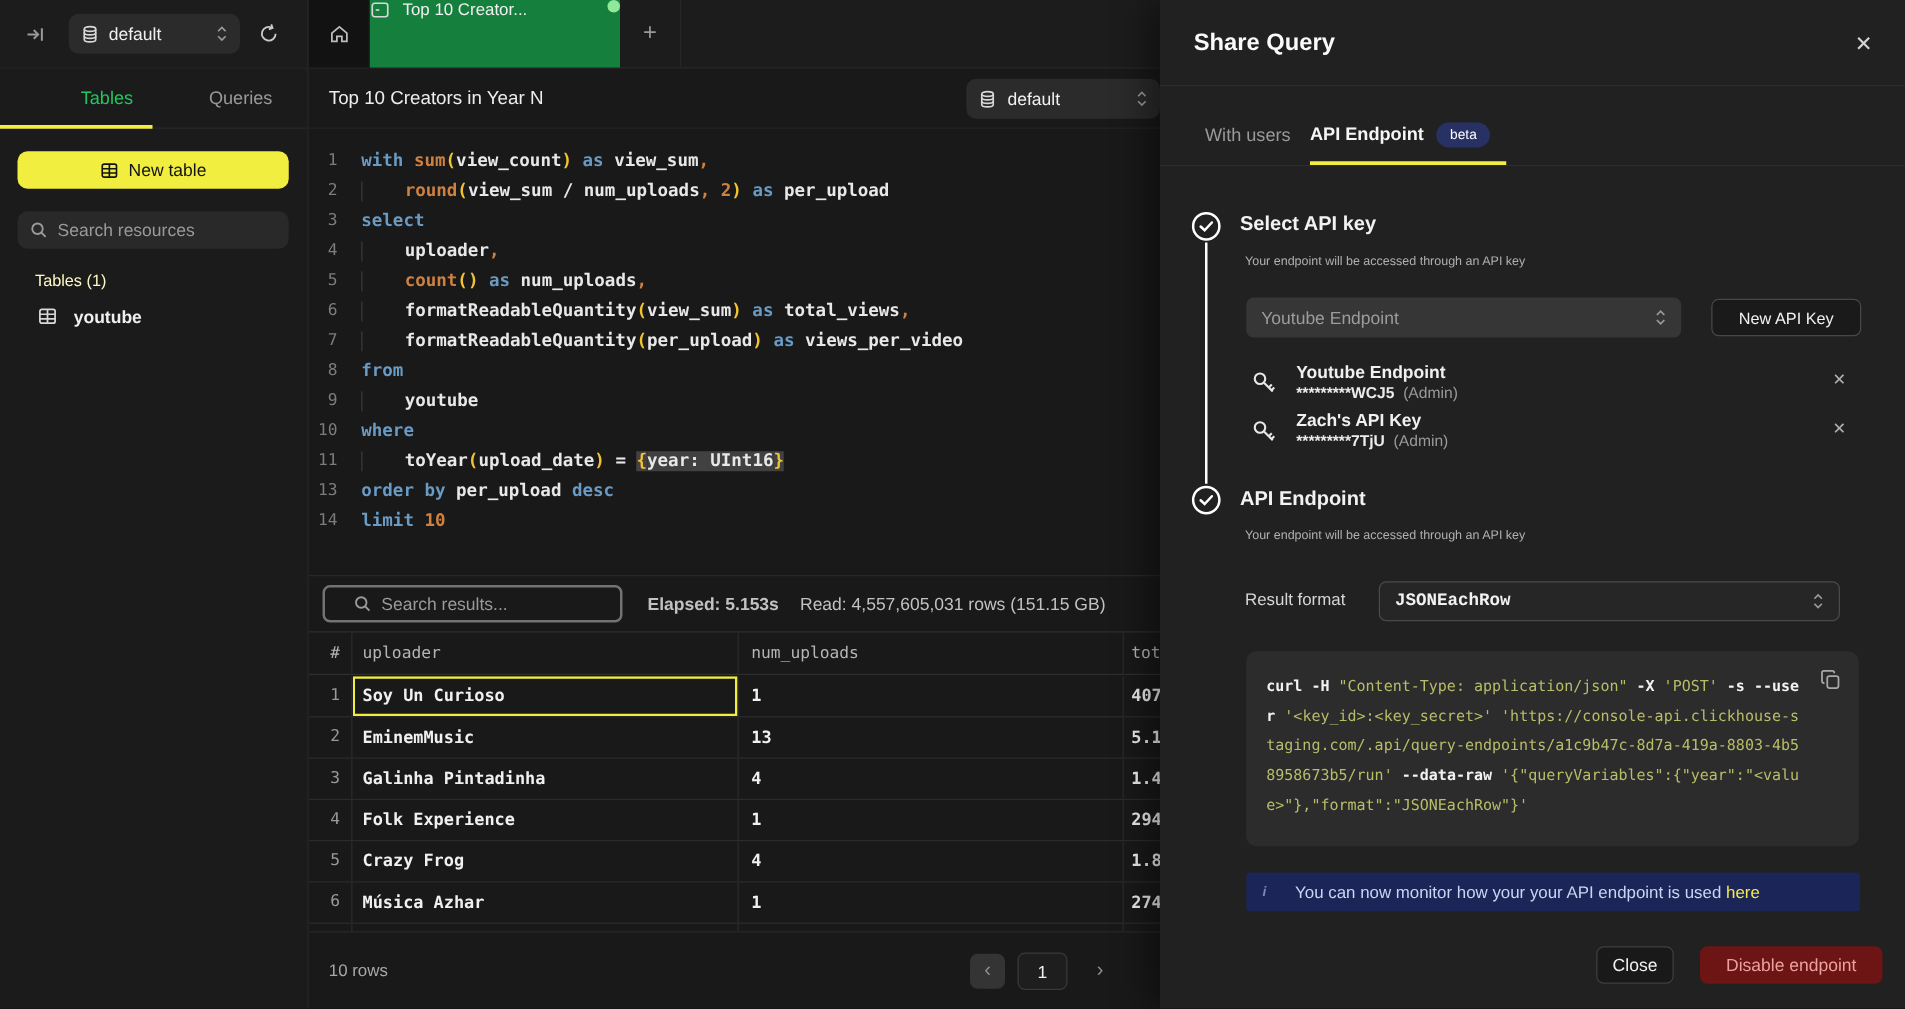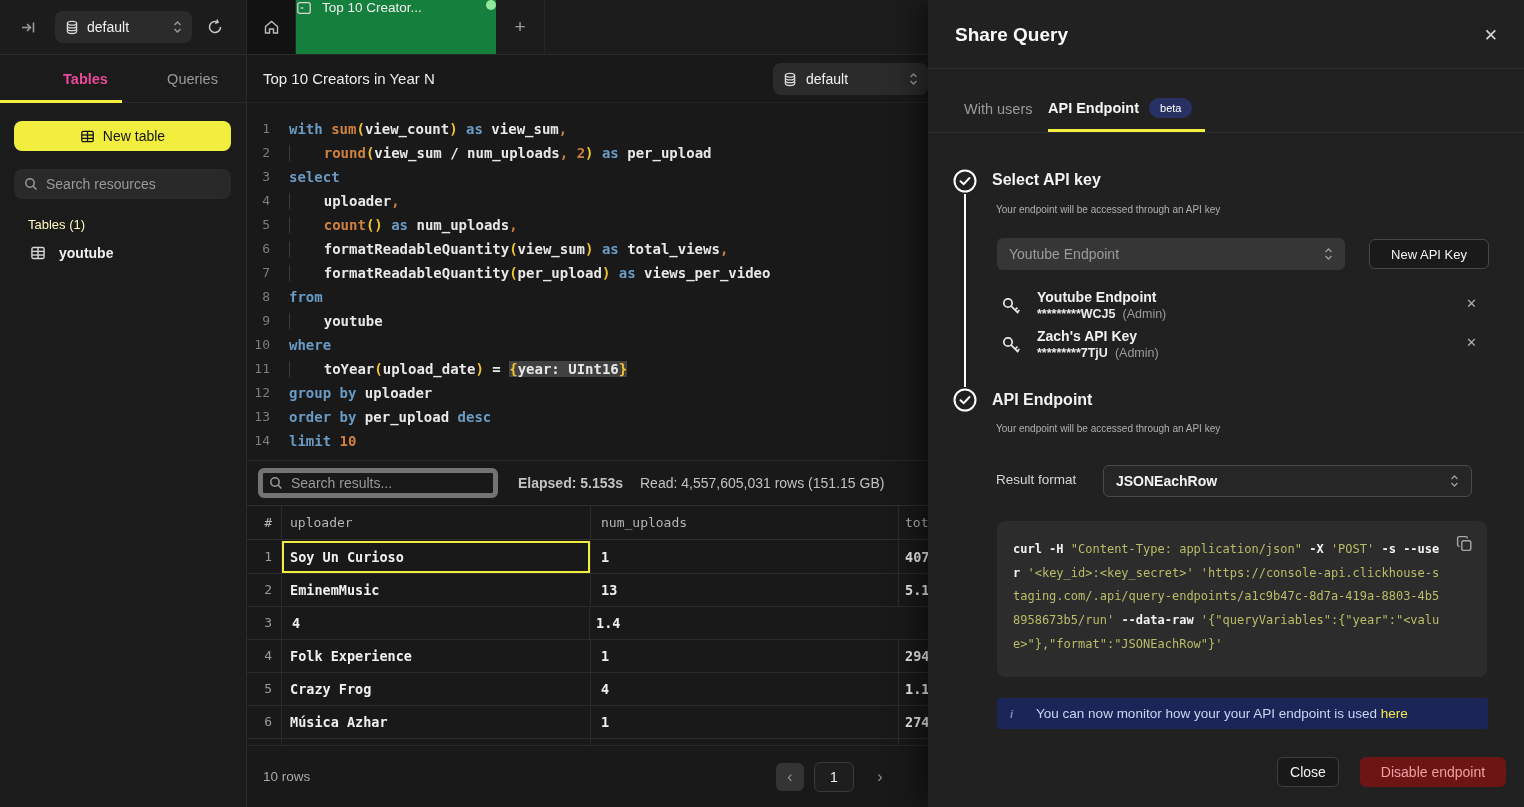--- a/index.html
+++ b/index.html
@@ -25,7 +25,7 @@
   .sidebar { position:absolute; left:0; top:55px; width:247px; height:752px; background:#1b1b1b; border-right:1px solid #292929; }
   .side-tabs { position:relative; height:48px; border-bottom:1px solid #292929; display:flex; }
   .side-tab { flex:1; display:flex; align-items:center; justify-content:center; font-size:14.5px; color:#9a9a9a; cursor:pointer; }
-  .side-tab.active { color:#ec4899; font-weight:bold;margin-left:32px; }
+  .side-tab.active { color:#22c55e; font-weight:normal;margin-left:32px; }
   .side-tab-underline { position:absolute; left:0; bottom:-1px; width:122px; height:3px; background:#f1ee3f; }
   .new-table-btn { position:absolute; left:14px; top:66px; width:217px; height:30px; background:#f1ee3f; border-radius:8px; display:flex; align-items:center; justify-content:center; gap:8px; color:#141414; font-size:14px; font-weight:500; cursor:pointer; }
   .side-search { position:absolute; left:14px; top:114px; width:217px; height:30px; background:#292929; border-radius:8px; display:flex; align-items:center; padding:0 10px; gap:8px; color:#9a9a9a; font-size:14px; }

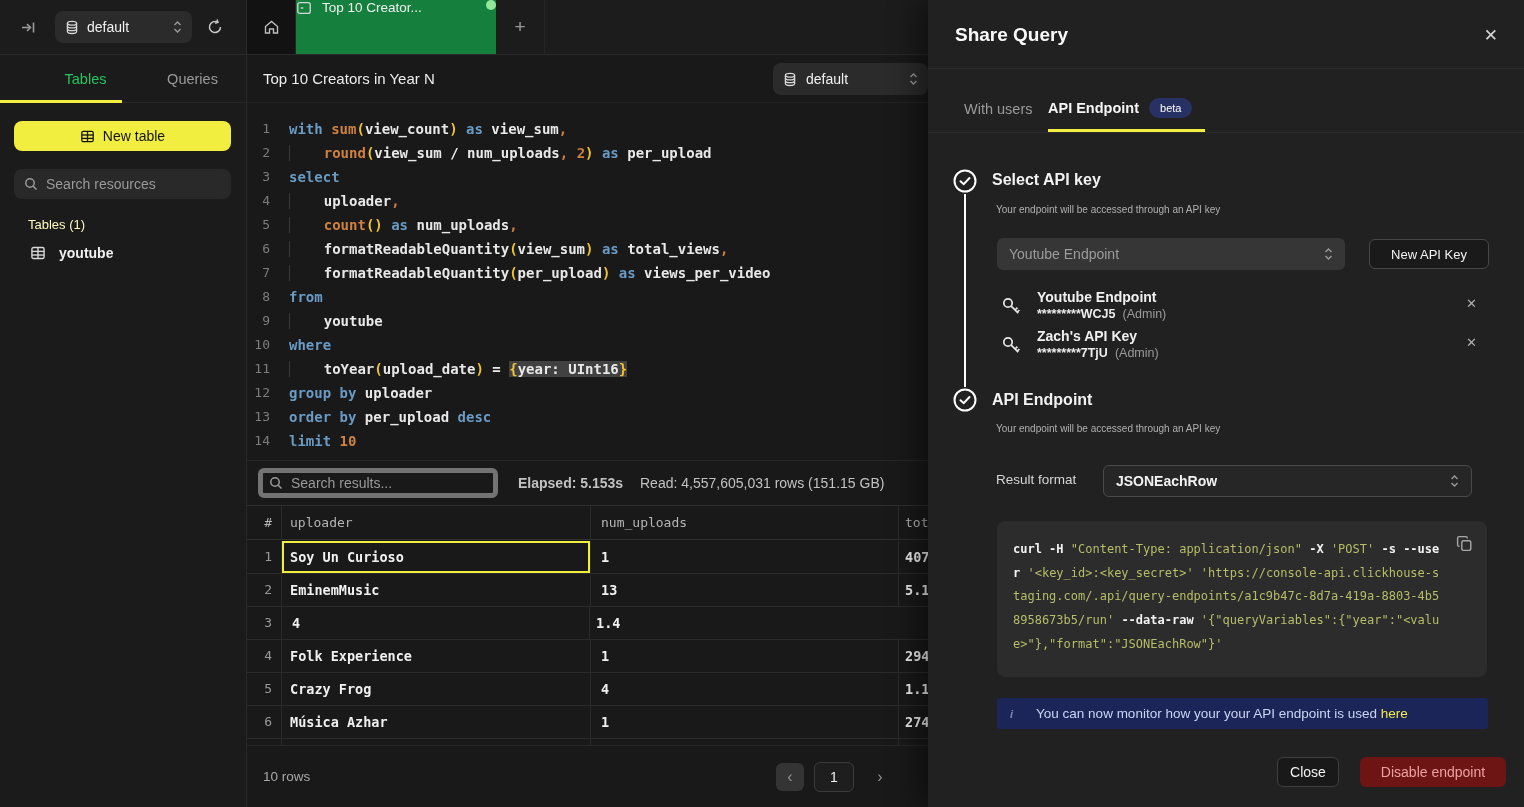--- a/index.html
+++ b/index.html
@@ -253,7 +253,6 @@
         <div class="eline"><span class="ln">9</span><span class="code"><span class="tk-g">    </span><span class="tk-w">youtube</span></span></div>
         <div class="eline"><span class="ln">10</span><span class="code"><span class="tk-k">where</span></span></div>
         <div class="eline"><span class="ln">11</span><span class="code"><span class="tk-g">    </span><span class="tk-w">toYear</span><span class="tk-p">(</span><span class="tk-w">upload_date</span><span class="tk-p">)</span><span class="tk-w"> = </span><span class="tk-p tk-ph">{</span><span class="tk-w tk-ph">year: UInt16</span><span class="tk-p tk-ph">}</span></span></div>
-        <div class="eline"><span class="ln">12</span><span class="code"><span class="tk-k">group by </span><span class="tk-w">uploader</span></span></div>
         <div class="eline"><span class="ln">13</span><span class="code"><span class="tk-k">order by </span><span class="tk-w">per_upload </span><span class="tk-k">desc</span></span></div>
         <div class="eline"><span class="ln">14</span><span class="code"><span class="tk-k">limit </span><span class="tk-n">10</span></span></div>
       </div>

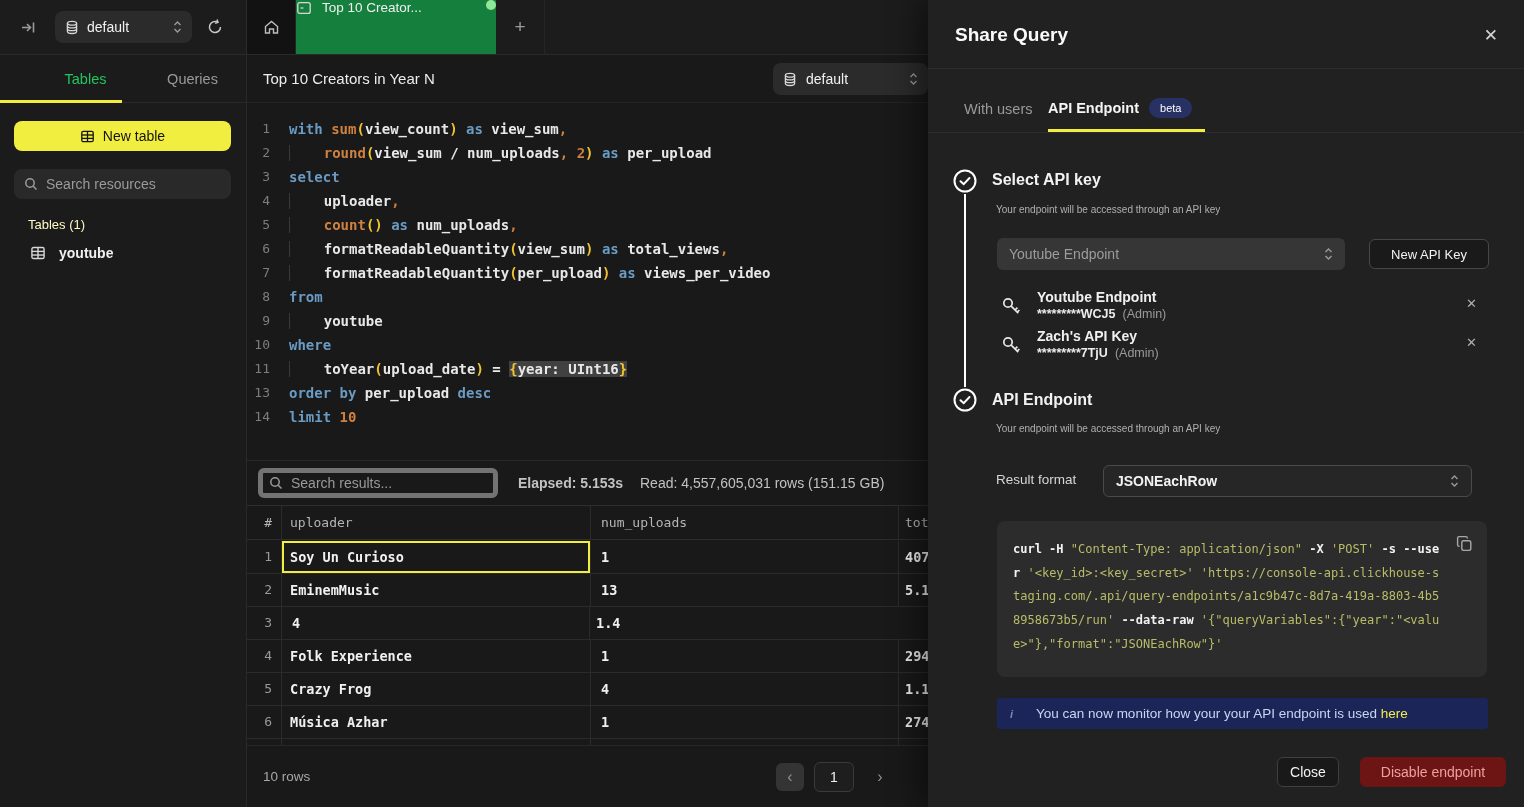--- a/index.html
+++ b/index.html
@@ -50,7 +50,7 @@
   .tk-ph { background:#414141; }
 
   .results-toolbar { position:absolute; left:0; top:405px; width:681px; height:45px; border-top:1px solid #282828; }
-  .results-search { position:absolute; left:11px; top:7px; width:240px; height:30px; border:5px solid #737373; border-radius:6px; display:flex; align-items:center; padding:0 6px; gap:8px; color:#9a9a9a; font-size:14px; }
+  .results-search { position:absolute; left:11px; top:7px; width:240px; height:30px; border:2px solid #737373; border-radius:6px; display:flex; align-items:center; padding:0 23px; gap:8px; color:#9a9a9a; font-size:14px; }
   .stat { position:absolute; top:0; line-height:45px; font-size:14px; color:#c2c2c2; white-space:nowrap; }
   .stat.elapsed { left:271px;font-weight:bold; } .stat.read { left:393px; }
 

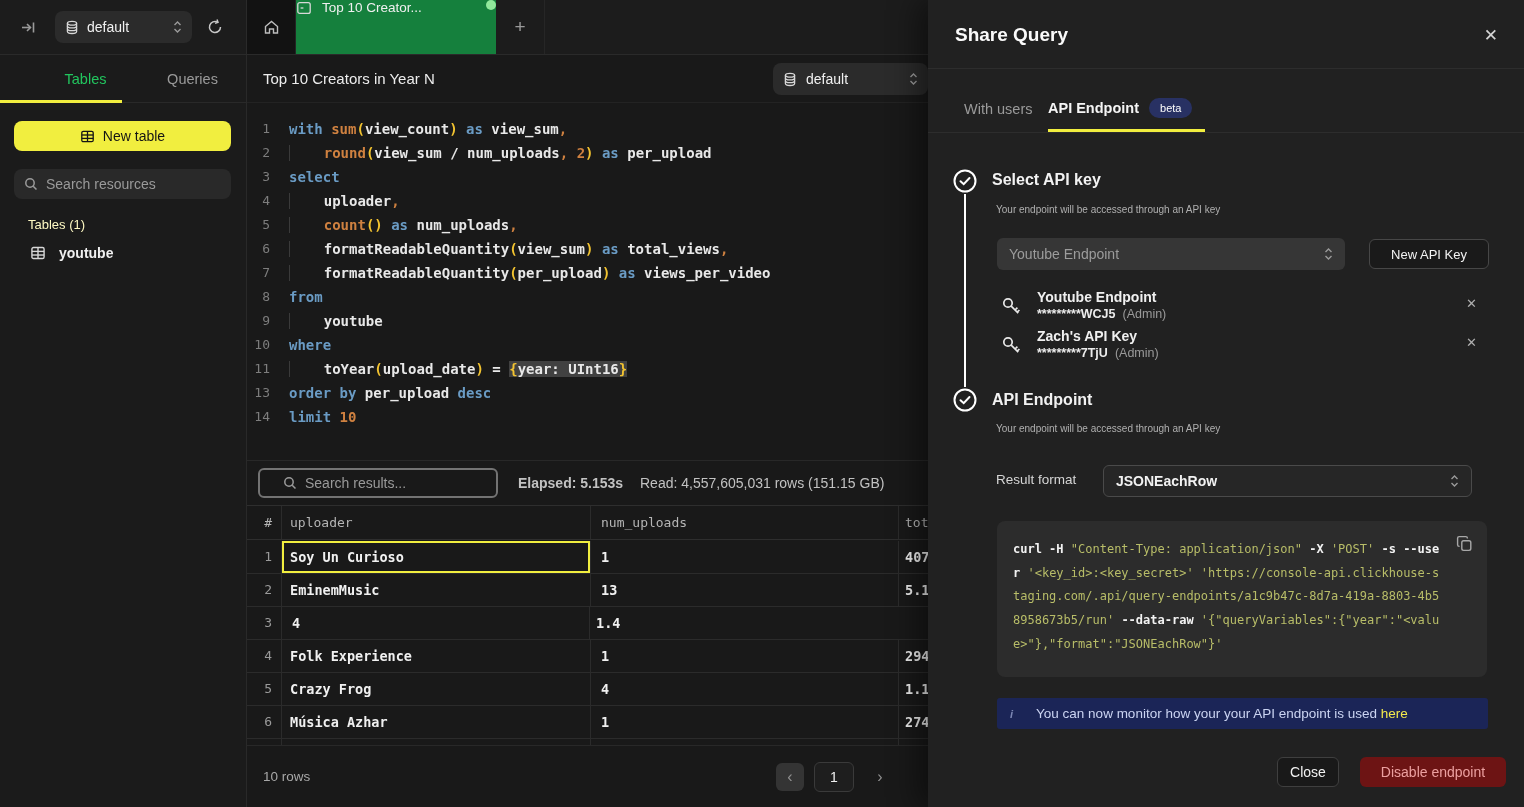--- a/index.html
+++ b/index.html
@@ -103,7 +103,7 @@
   .key-item .kremove { position:absolute; left:538px; top:8px; font-size:13px; color:#b0b0b0; cursor:pointer; }
 
   .rf-label { position:absolute; left:68px; top:472px; font-size:13.5px; color:#d6d6d6; }
-  .rf-select { position:absolute; left:175px; top:465px; width:369px; height:32px; background:#262626; border:1px solid #4a4a4a; border-radius:6px; display:flex; align-items:center; padding:0 12px; cursor:pointer; }
+  .rf-select { position:absolute; left:175px; top:465px; width:369px; height:32px; background:#262626; border:1px solid #4a4a4a; border-radius:6px; display:flex; align-items:center; padding:0 12px; cursor:pointer;font-family:Liberation Mono, monospace; }
   .rf-select .val { flex:1; font-size:14px; font-weight:bold; color:#f2f2f2; }
 
   .code-block { position:absolute; left:69px; top:521px; width:490px; height:156px; background:#2c2c2c; border-radius:8px; }

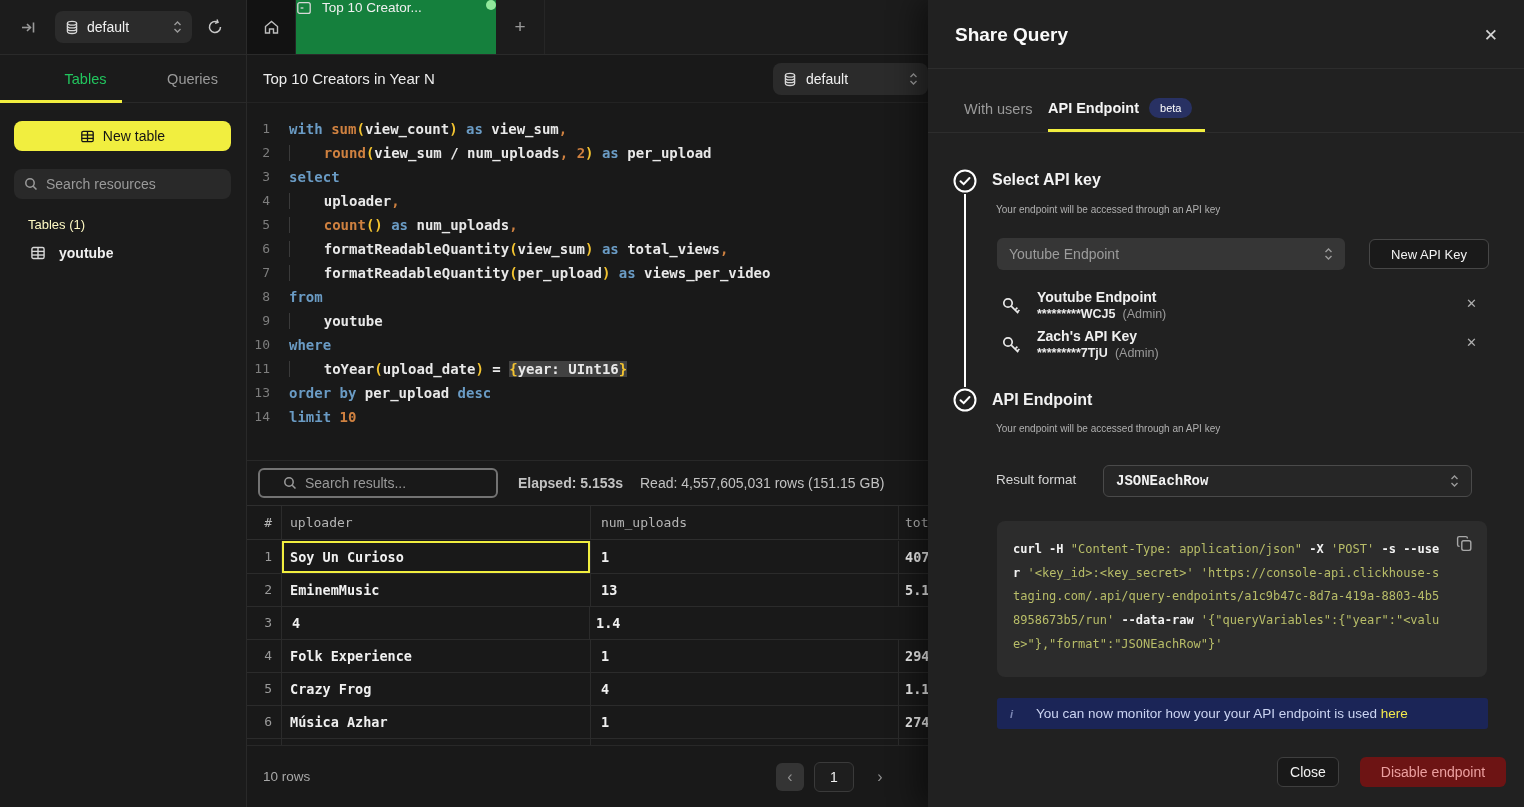--- a/index.html
+++ b/index.html
@@ -292,6 +292,7 @@
         </div>
         <div class="rrow">
           <div class="cell col-i">3</div>
+          <div class="cell col-u">Galinha Pintadinha</div>
           <div class="cell col-n">4</div>
           <div class="cell col-t">1.4</div>
         </div>

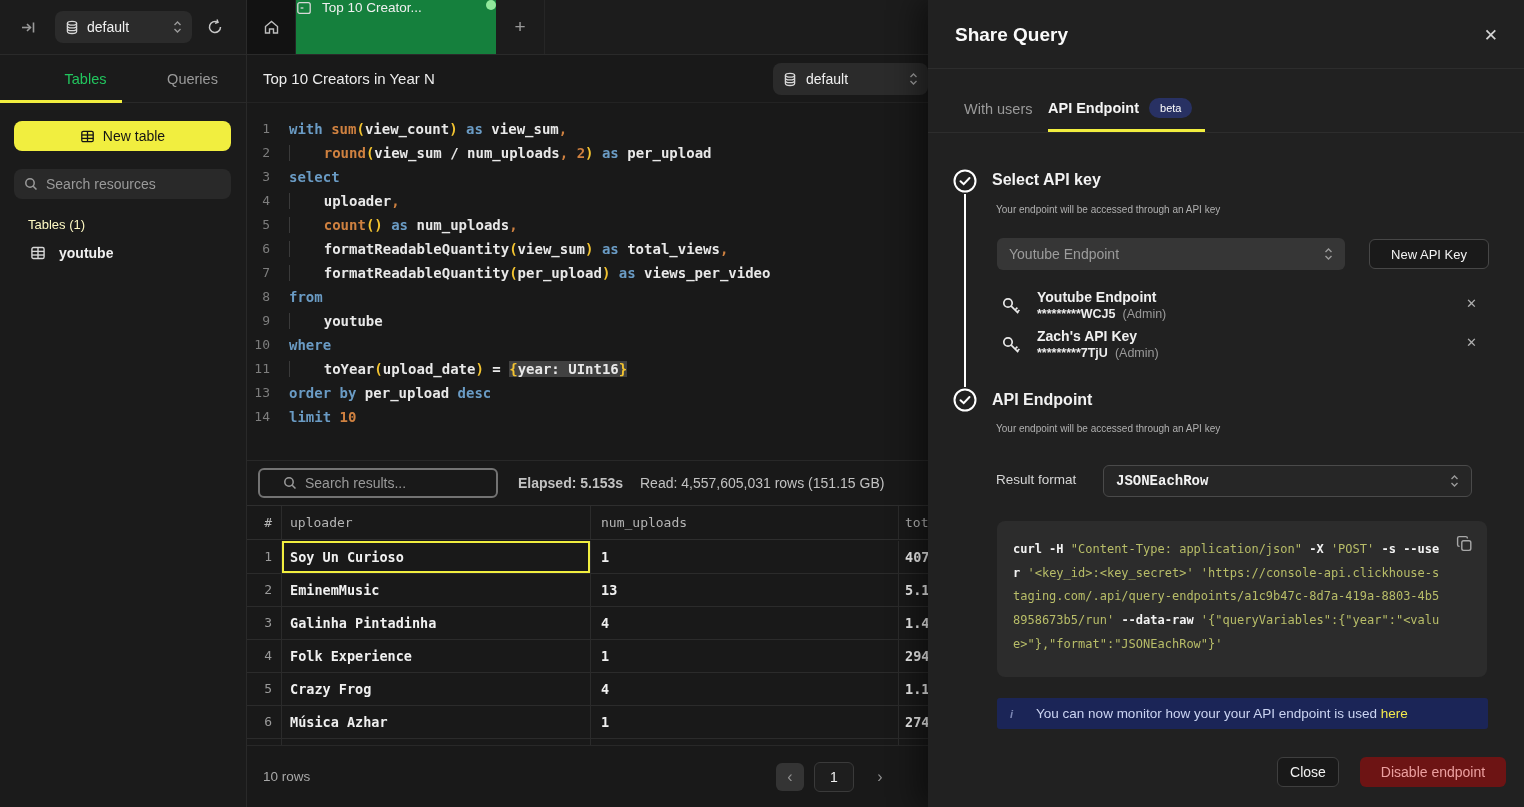--- a/index.html
+++ b/index.html
@@ -306,7 +306,7 @@
           <div class="cell col-i">5</div>
           <div class="cell col-u">Crazy Frog</div>
           <div class="cell col-n">4</div>
-          <div class="cell col-t">1.1</div>
+          <div class="cell col-t">1.8</div>
         </div>
         <div class="rrow">
           <div class="cell col-i">6</div>

